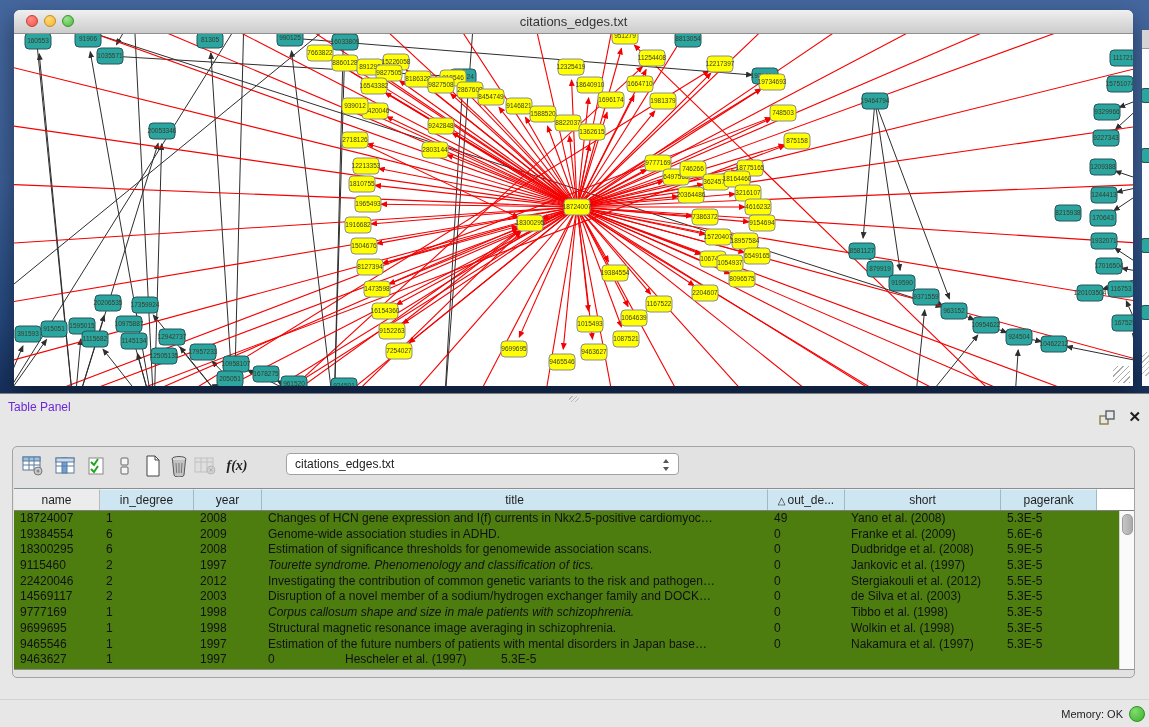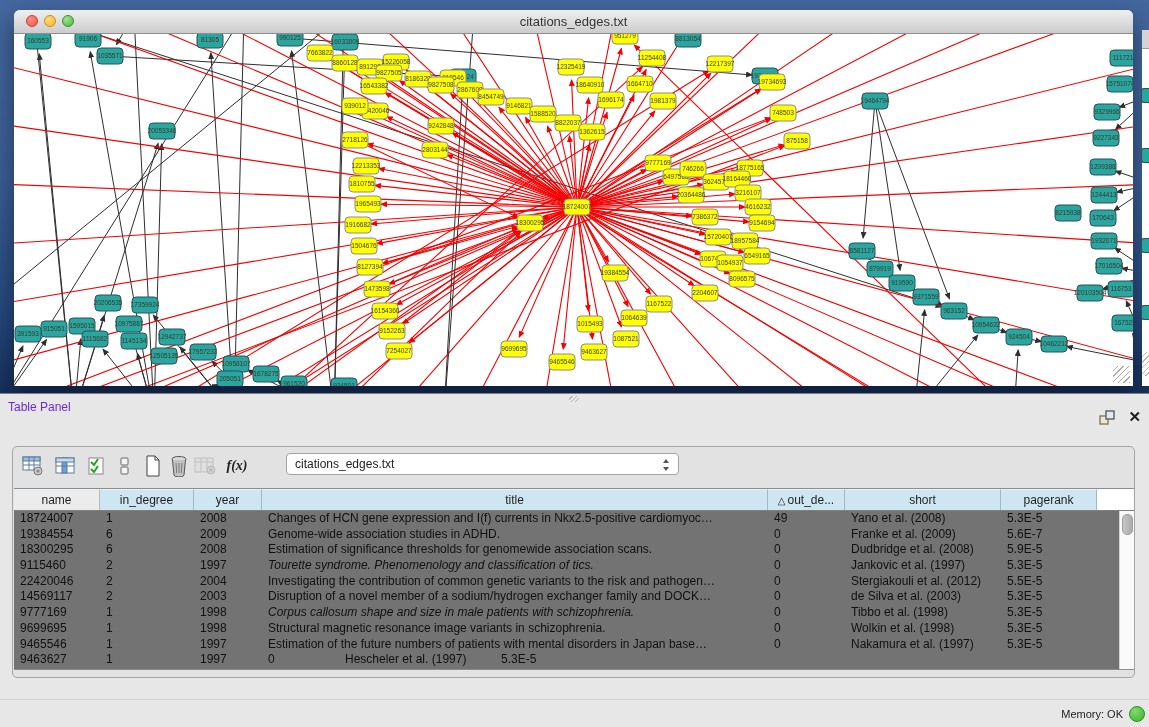--- a/index.html
+++ b/index.html
@@ -54,7 +54,7 @@
   .combo-arrows:before{top:2px;border-bottom:4px solid #555;}
   .combo-arrows:after{bottom:2px;border-top:4px solid #555;}
 
-  .tableview{position:absolute;left:1px;top:41px;width:1120px;height:180px;background:#737373;
+  .tableview{position:absolute;left:1px;top:41px;width:1120px;height:180px;background:#4d7c0f;
     border-top:1px solid #8d8d8d;border-bottom:1px solid #8d8d8d;overflow:hidden;}
   .thead{display:flex;height:21px;border-bottom:1px solid #7f7f7f;background:#fff;}
   .th{box-sizing:border-box;height:21px;line-height:20px;text-align:center;font-size:12px;color:#1f1f1f;

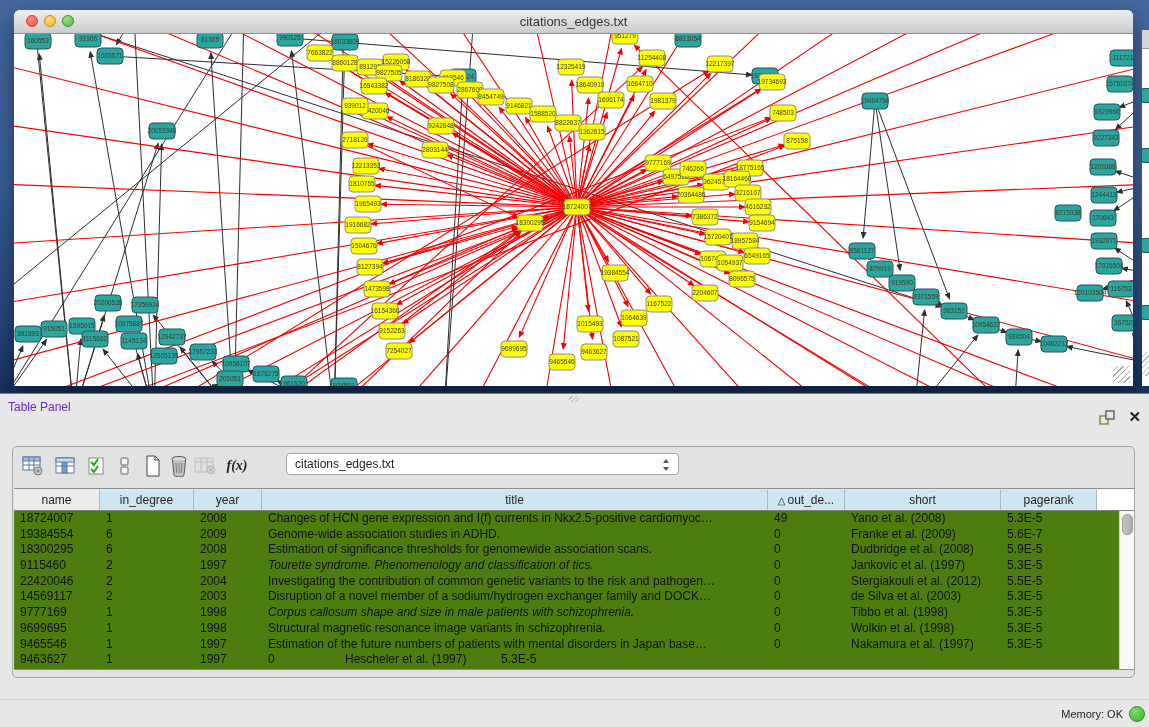--- a/index.html
+++ b/index.html
@@ -645,7 +645,7 @@
             <div class="td" style="width: 506px;">Genome-wide association studies in ADHD.</div>
             <div class="td" style="width: 77px;">0</div>
             <div class="td" style="width: 156px;">Franke et al. (2009)</div>
-            <div class="td" style="width: 96px;">5.6E-7</div>
+            <div class="td" style="width: 96px;">5.6E-6</div>
           </div>
           <div class="tr">
             <div class="td" style="width: 86px;">18300295</div>

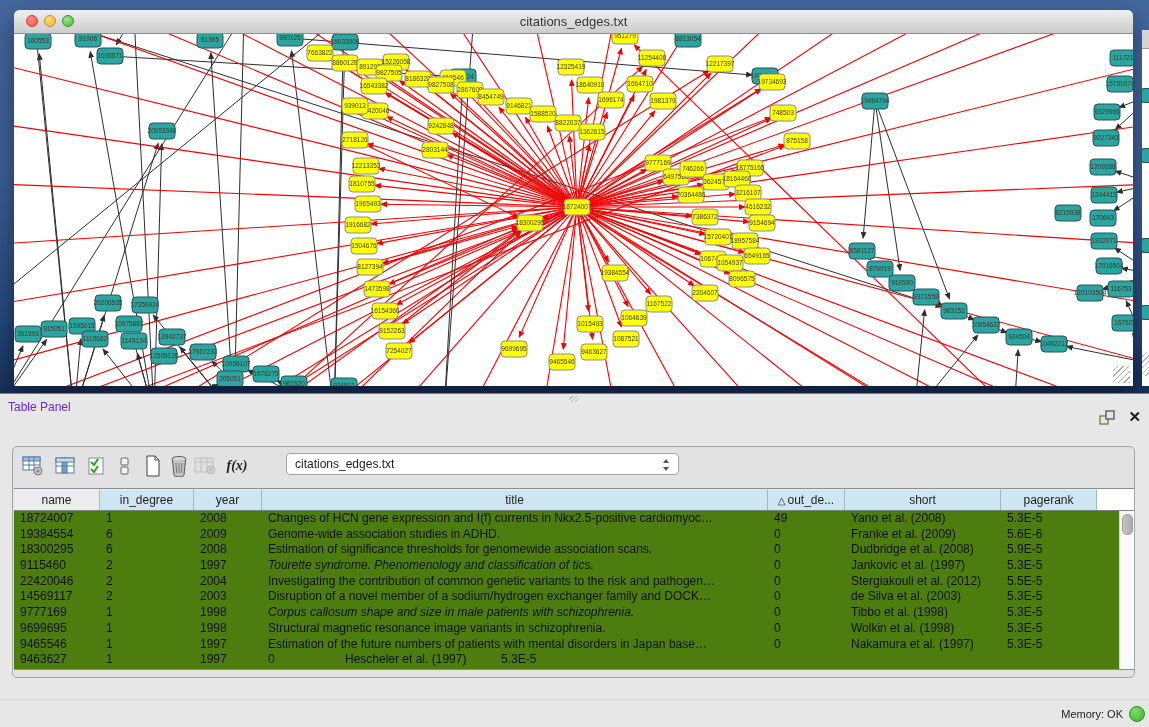--- a/index.html
+++ b/index.html
@@ -668,7 +668,7 @@
           <div class="tr">
             <div class="td" style="width: 86px;">22420046</div>
             <div class="td" style="width: 94px;">2</div>
-            <div class="td" style="width: 68px;">2004</div>
+            <div class="td" style="width: 68px;">2012</div>
             <div class="td" style="width: 506px;">Investigating the contribution of common genetic variants to the risk and pathogen…</div>
             <div class="td" style="width: 77px;">0</div>
             <div class="td" style="width: 156px;">Stergiakouli et al. (2012)</div>

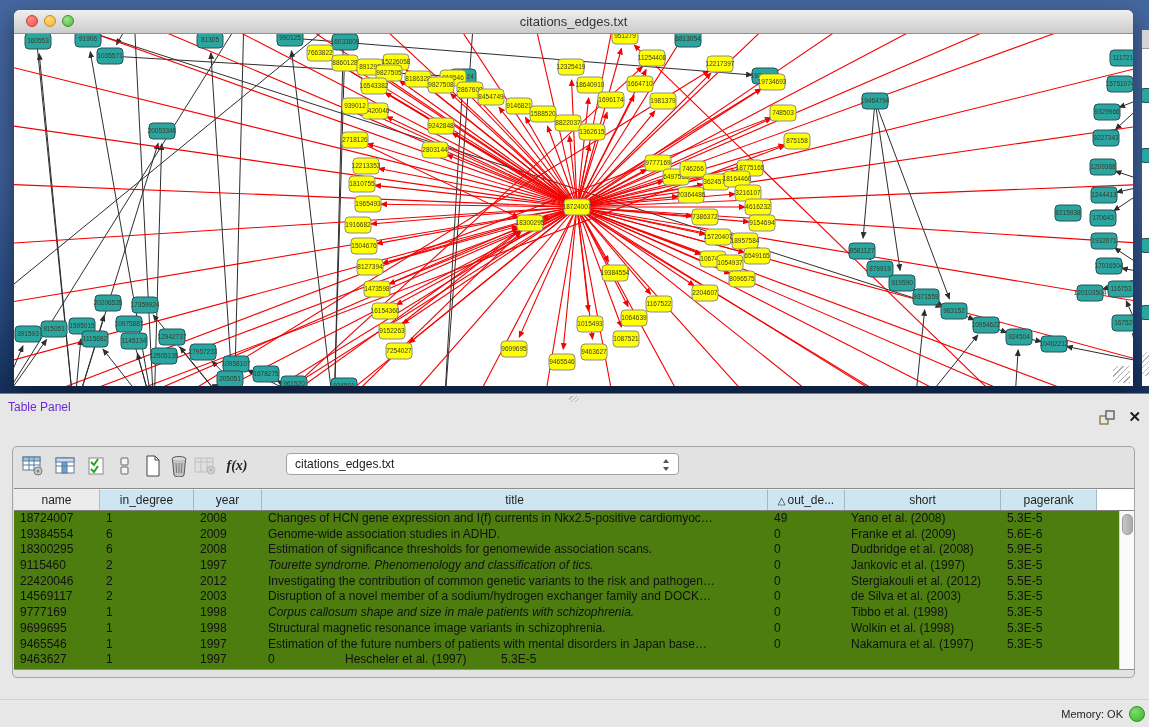--- a/index.html
+++ b/index.html
@@ -696,7 +696,7 @@
             <div class="td" style="width: 86px;">9699695</div>
             <div class="td" style="width: 94px;">1</div>
             <div class="td" style="width: 68px;">1998</div>
-            <div class="td" style="width: 506px;">Structural magnetic resonance image variants in schizophrenia.</div>
+            <div class="td" style="width: 506px;">Structural magnetic resonance image averaging in schizophrenia.</div>
             <div class="td" style="width: 77px;">0</div>
             <div class="td" style="width: 156px;">Wolkin et al. (1998)</div>
             <div class="td" style="width: 96px;">5.3E-5</div>

